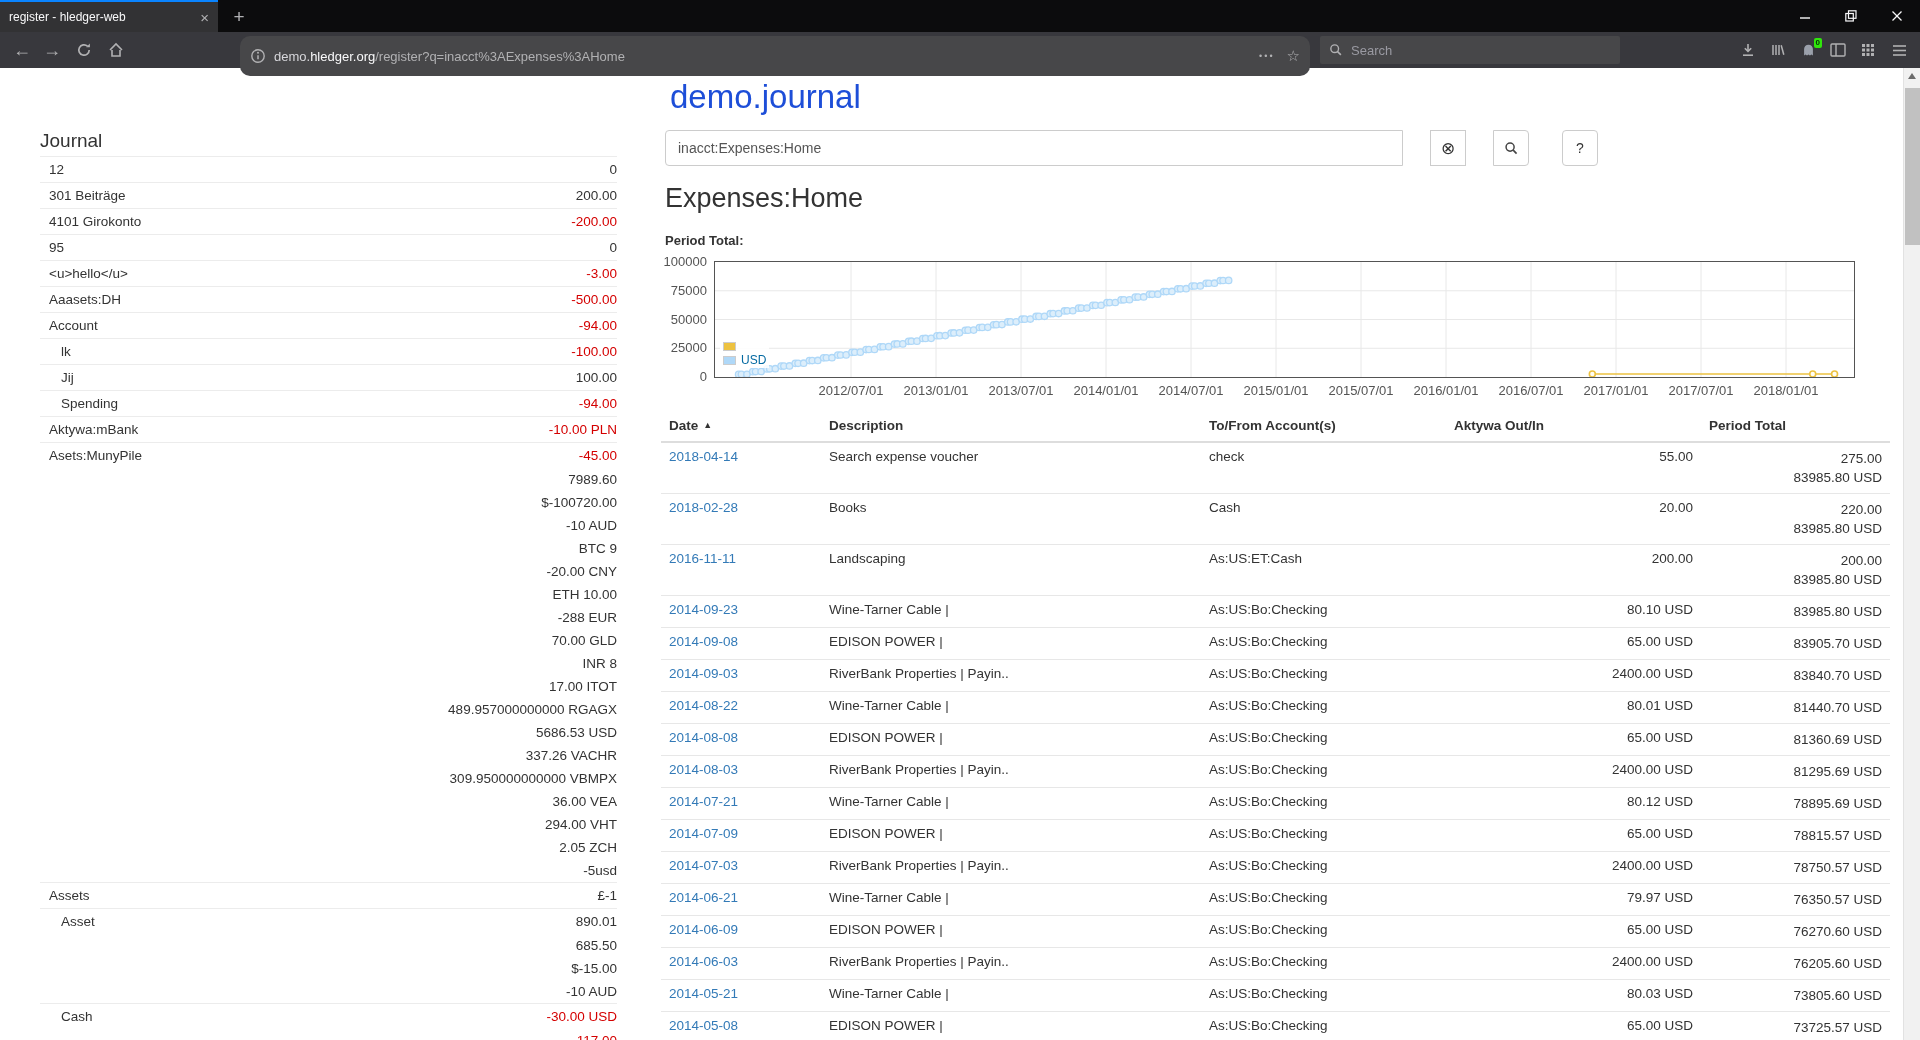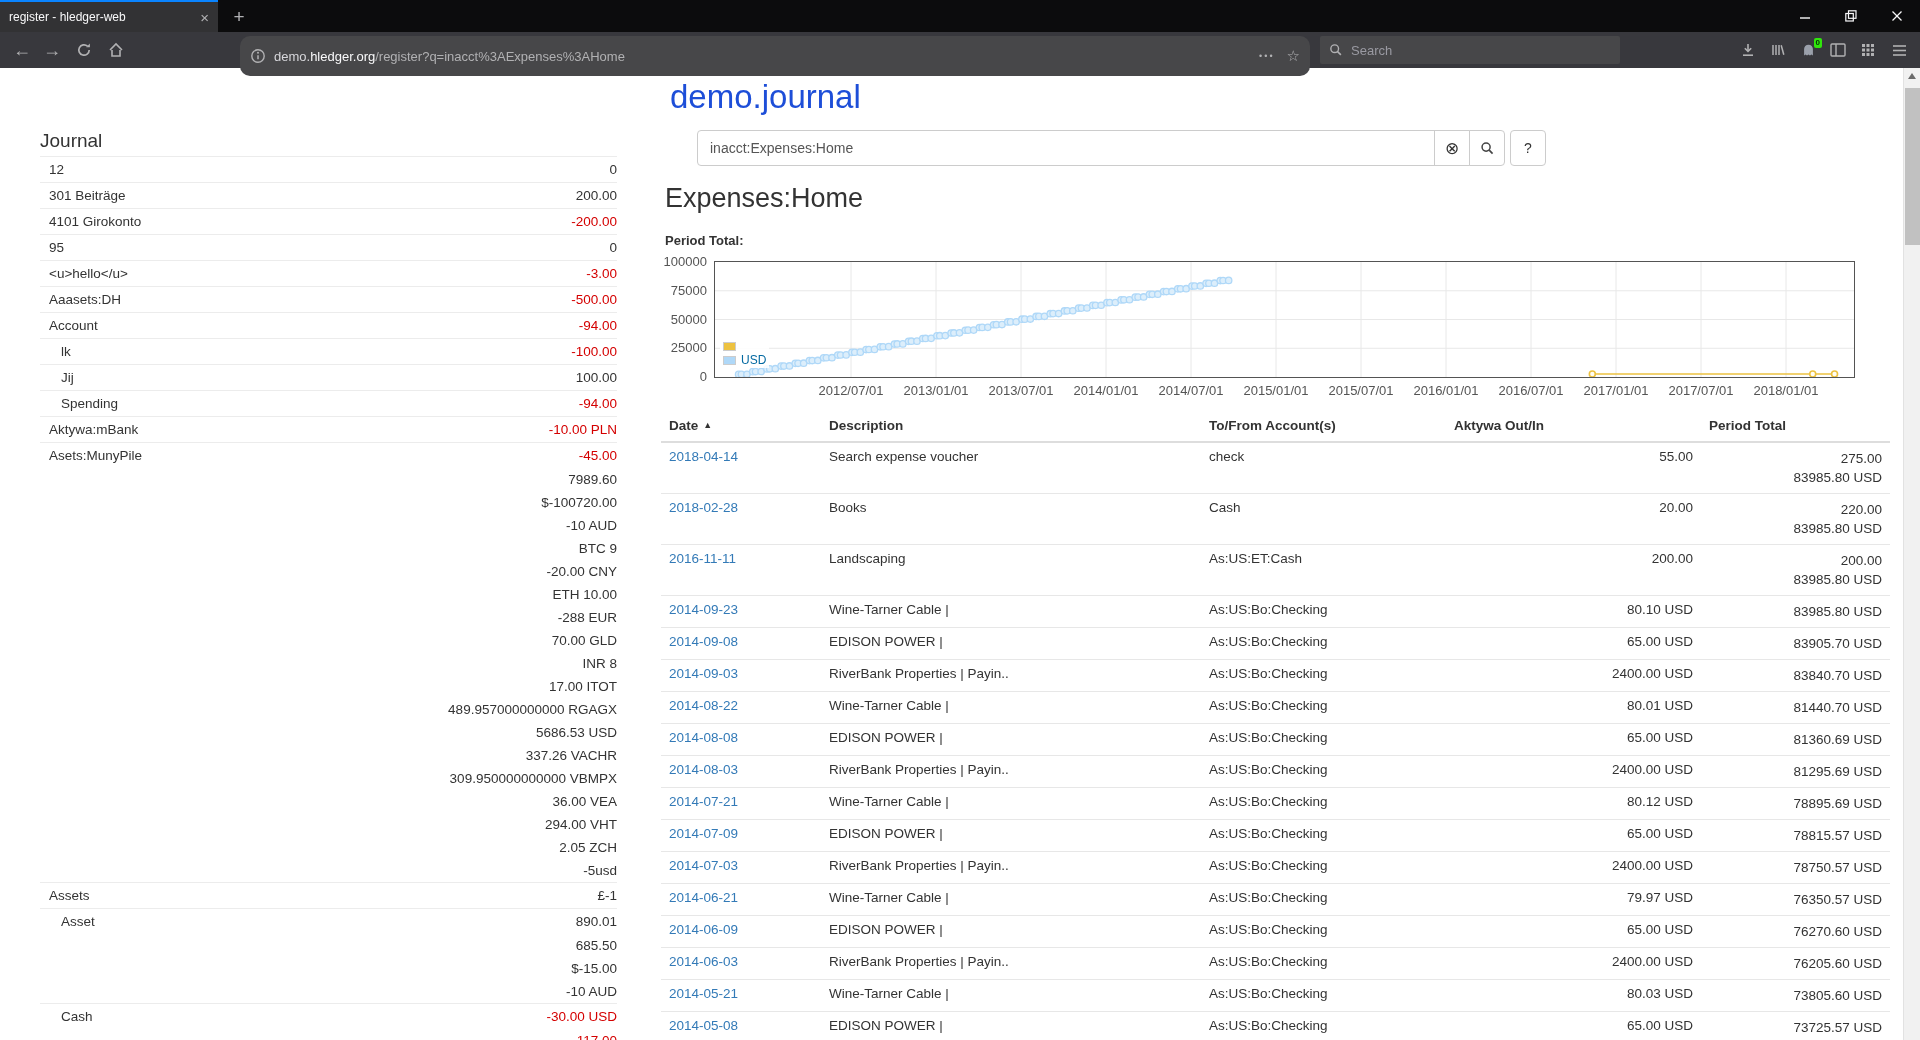--- a/index.html
+++ b/index.html
@@ -56,7 +56,7 @@
 
   
   .page-title { position: absolute; left: 650px; top: 78px; font-size: 33px; font-weight: 400; color: #1d4ed8; margin-left: 20px; }
-  .query-row { position: absolute; left: 697px; top: 130px; display: flex; }
+  .query-row { position: absolute; left: 665px; top: 130px; display: flex; gap: 28px; }
   .query-input { width: 738px; height: 36px; border: 1px solid #ccc; border-radius: 4px 0 0 4px;
                  padding: 0 12px; font-size: 14px; color: #555; font-family: inherit; outline: none; }
   .btn-sq { width: 36px; height: 36px; border: 1px solid #ccc; background: #fff; display: flex;

